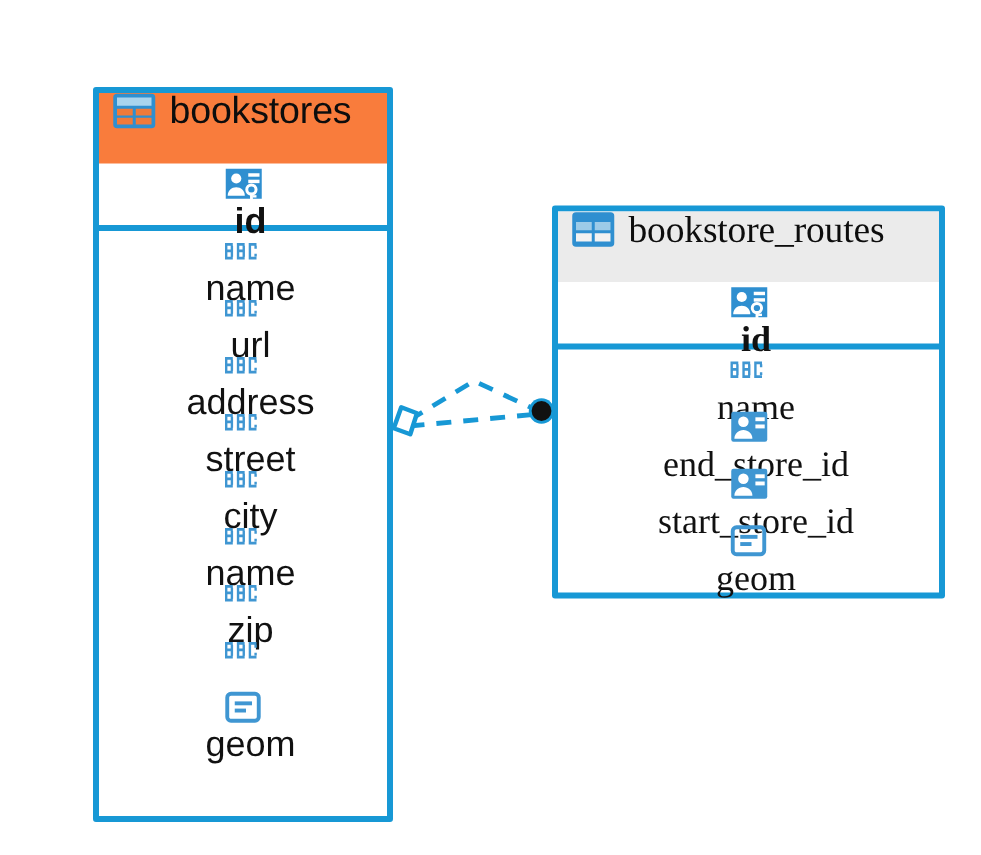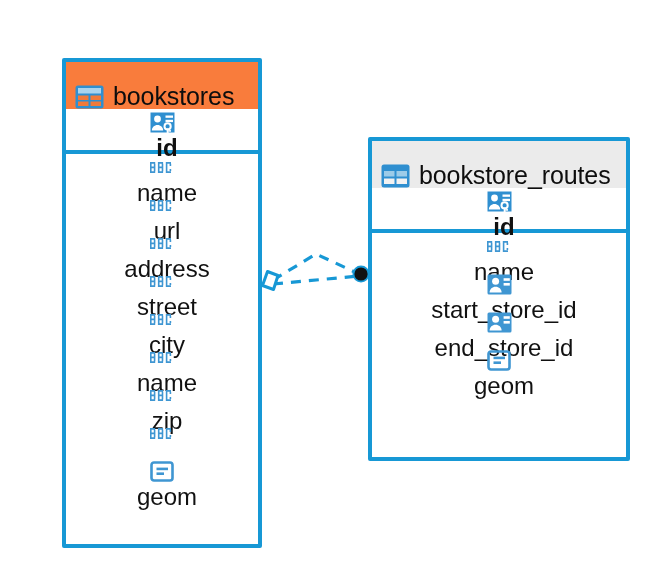--- a/index.html
+++ b/index.html
@@ -47,7 +47,7 @@
   .entity-header {
     box-sizing: border-box;
     display: flex;
-    align-items: flex-end;
+    align-items: flex-start;
     height: 47px;
     padding: 0 8px 0 9px;
     font-size: 25px;

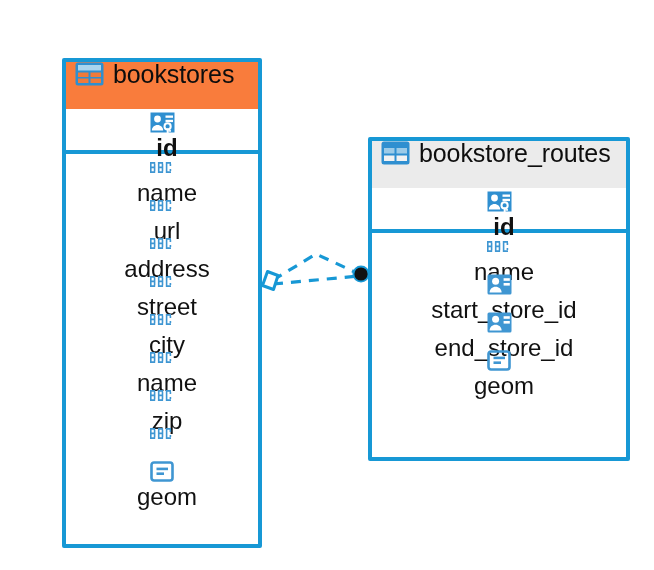--- a/index.html
+++ b/index.html
@@ -41,7 +41,8 @@
     left: 368px;
     top: 137px;
     width: 262px;
-    height: 324px;
+    height: 262px;
+    font-family: Liberation Serif, serif;
   }
 
   .entity-header {

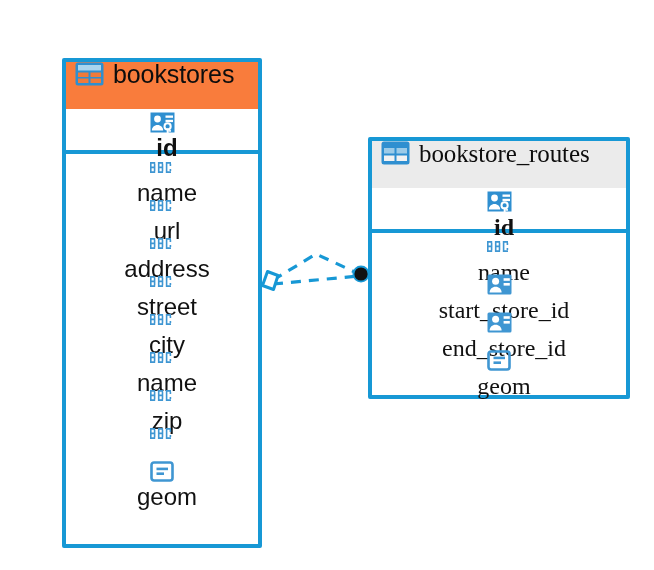--- a/index.html
+++ b/index.html
@@ -284,7 +284,7 @@
         <rect x="17.6" y="7.2" width="6.2" height="2.6" fill="#ffffff"></rect>
         <rect x="17.6" y="12" width="6.2" height="2.6" fill="#ffffff"></rect>
       </svg>
-      <span class="row-label">start_store_id</span>
+      <span class="row-label">end_store_id</span>
     </div>
 
     <div class="row">
@@ -295,7 +295,7 @@
         <rect x="17.6" y="7.2" width="6.2" height="2.6" fill="#ffffff"></rect>
         <rect x="17.6" y="12" width="6.2" height="2.6" fill="#ffffff"></rect>
       </svg>
-      <span class="row-label">end_store_id</span>
+      <span class="row-label">start_store_id</span>
     </div>
 
     <div class="row">

